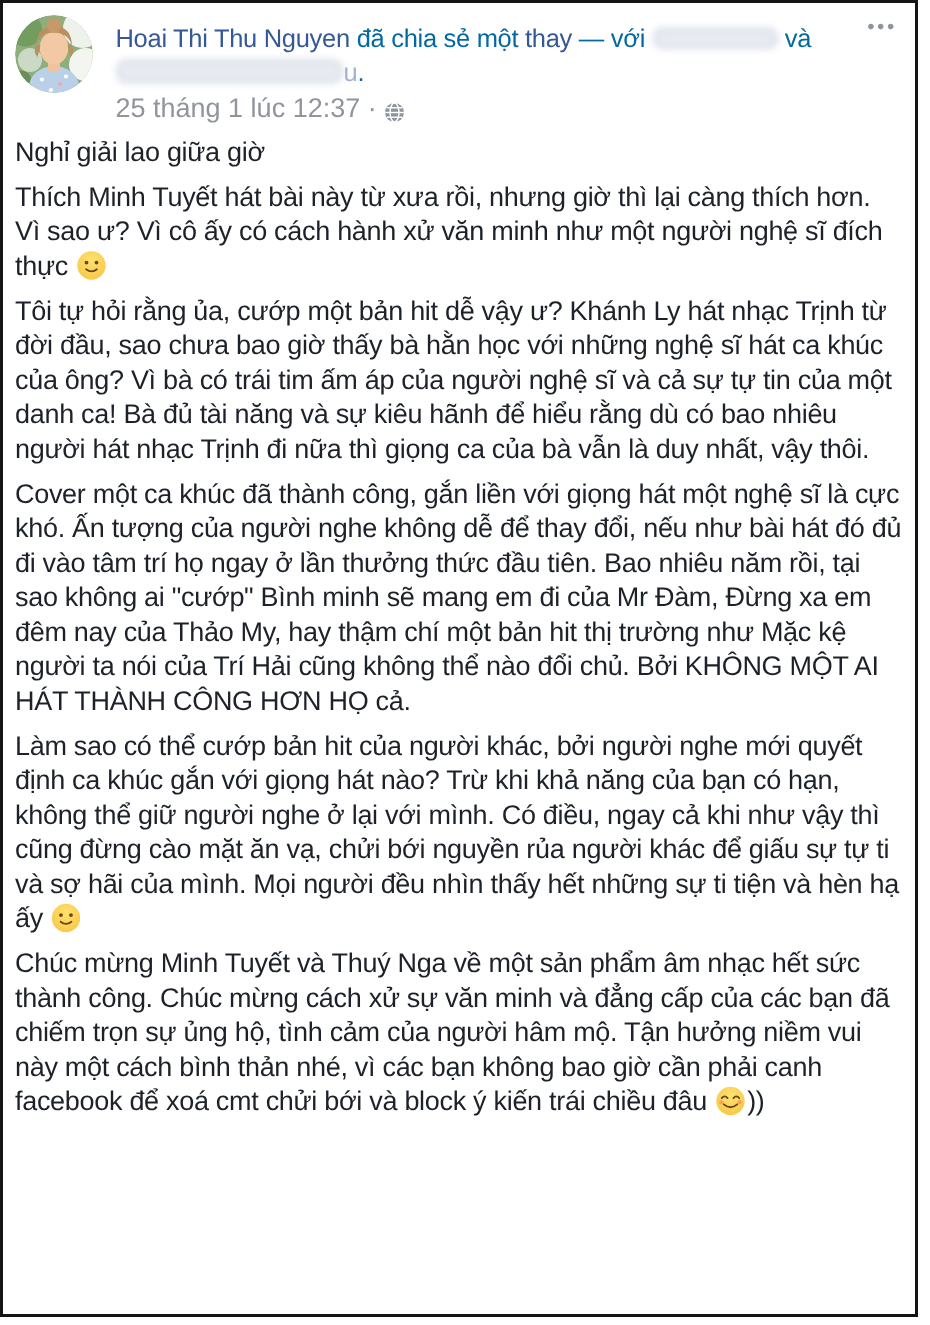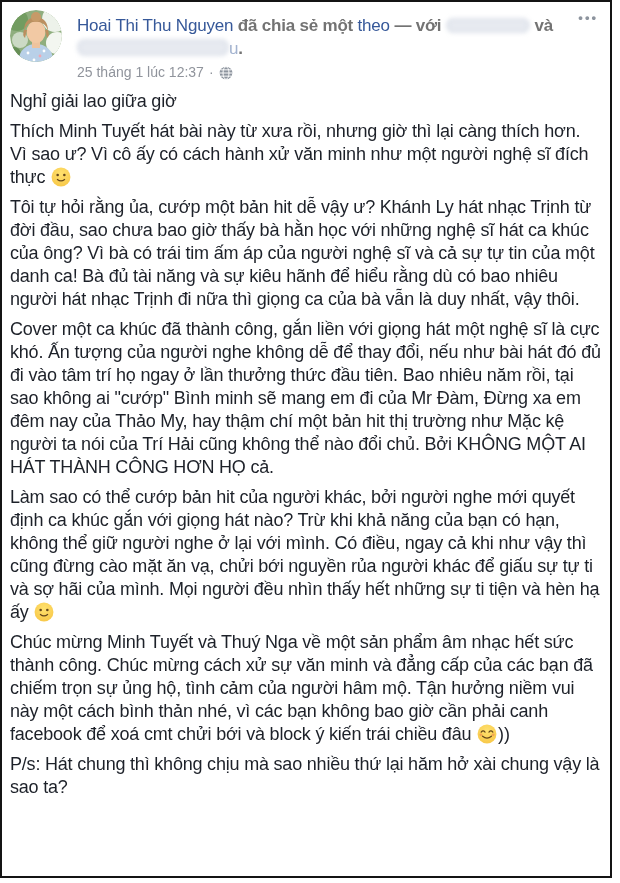--- a/index.html
+++ b/index.html
@@ -29,7 +29,7 @@
   .hline { font-size: 17px; line-height: 23px; color: #1d2129; letter-spacing: -0.2px; }
   .author { color: #365899; font-weight: normal; text-decoration: none; cursor: pointer; }
   .link-blue { color: #365899; text-decoration: none; cursor: pointer; }
-  .plain { color: #737373; font-weight: bold; }
+  .plain { color: #0369a1; }
   .blur-pill {
     display: inline-block; vertical-align: -2px;
     background: #e7eaf0; border-radius: 8px;

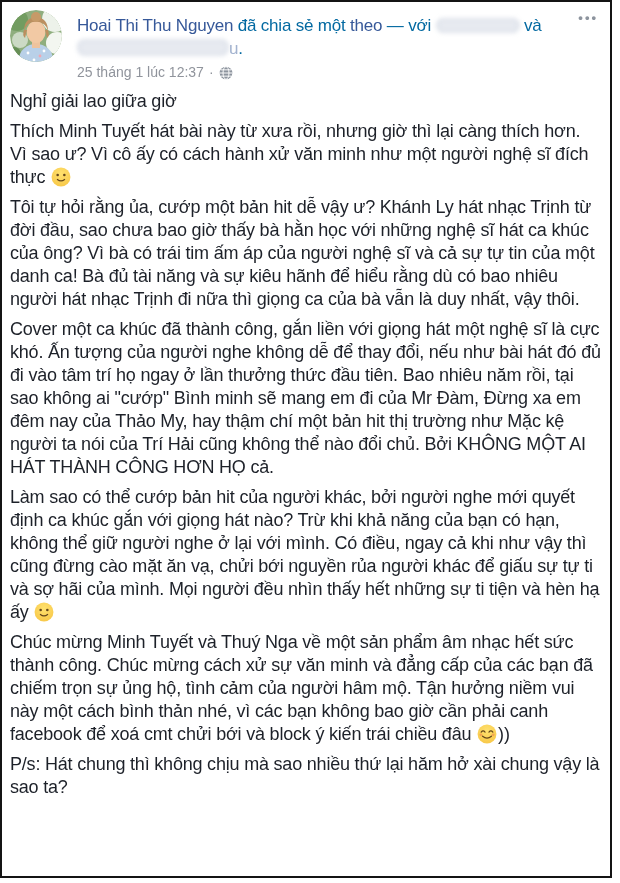--- a/index.html
+++ b/index.html
@@ -101,7 +101,7 @@
 
     <div class="header-text">
       <div class="hline">
-        <a class="author">Hoai Thi Thu Nguyen</a><span class="plain"> đã chia sẻ một </span><a class="link-blue">theo</a><span class="plain"> — với </span><span class="blur-pill blur-1"></span><span class="plain"> và</span>
+        <a class="author">Hoai Thi Thu Nguyen</a><span class="plain"> đã chia sẻ một </span><a class="link-blue">thay</a><span class="plain"> — với </span><span class="blur-pill blur-1"></span><span class="plain"> và</span>
       </div>
       <div class="hline">
         <span class="blur-pill blur-2"></span><span class="blur-tail">u</span><span class="plain">.</span>

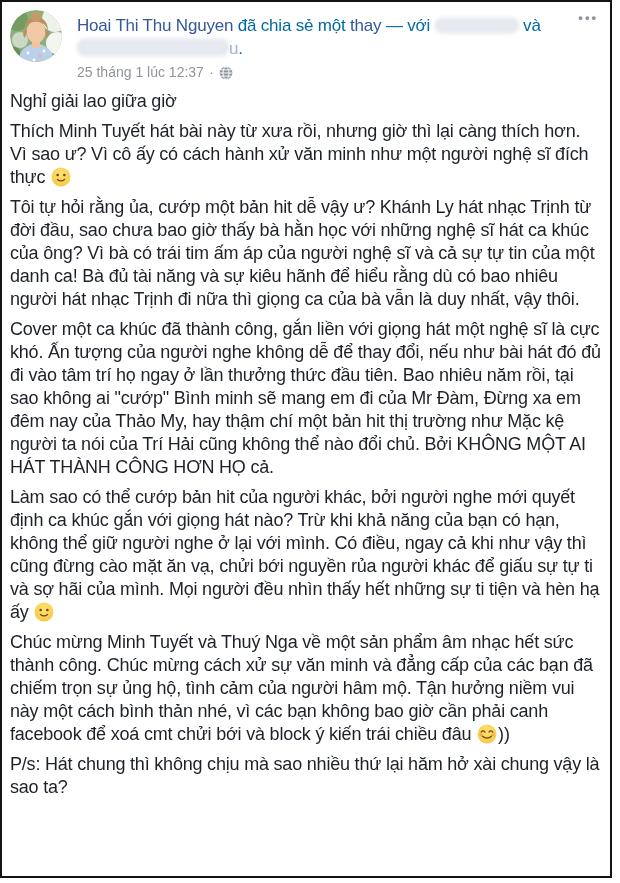--- a/index.html
+++ b/index.html
@@ -40,8 +40,8 @@
   .blur-2 { width: 152px; height: 17px; }
   .blur-tail { color: #93a6c7; opacity: .85; }
   .meta {
-    display: flex; align-items: center; gap: 5px;
-    font-size: 14px; line-height: 19px; color: #90949c;
+    display: flex; align-items: flex-end; gap: 5px;
+    font-size: 18px; line-height: 19px; color: #90949c;
     margin-top: 3px;
   }
   .meta .ts { cursor: pointer; }

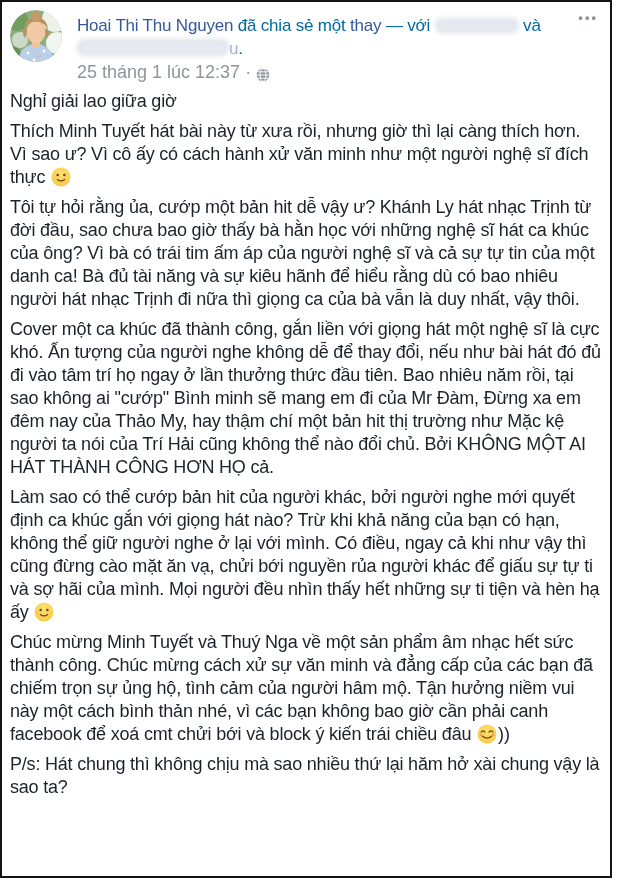--- a/index.html
+++ b/index.html
@@ -168,7 +168,6 @@
             <circle cx="29" cy="19.5" r="2.6" fill="#f08e4e" opacity="0.65"></circle>
             <path d="M10 22 Q18 29 26 22" stroke="#65471b" stroke-width="2.2" fill="none" stroke-linecap="round"></path>
           </svg></span>))</p>
-      <p class="para">P/s: Hát chung thì không chịu mà sao nhiều thứ lại hăm hở xài chung vậy là sao ta?</p>
     </div>
 
 </div>

